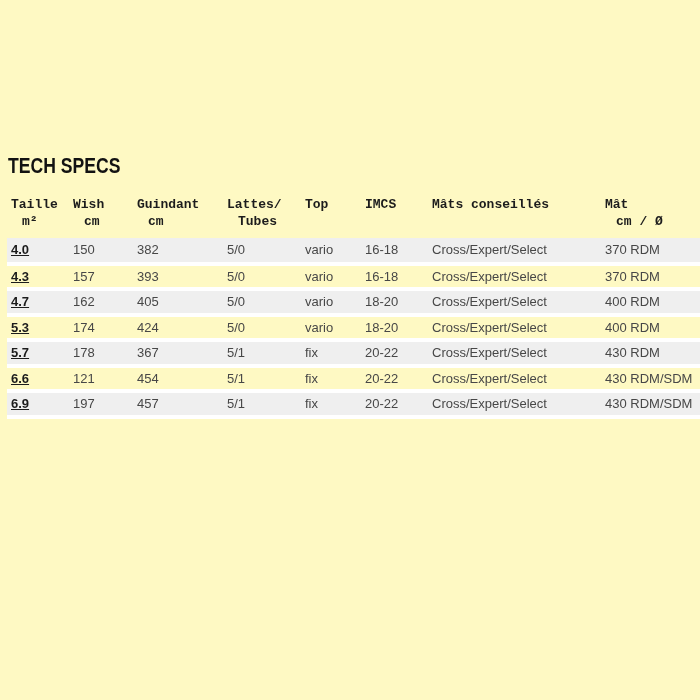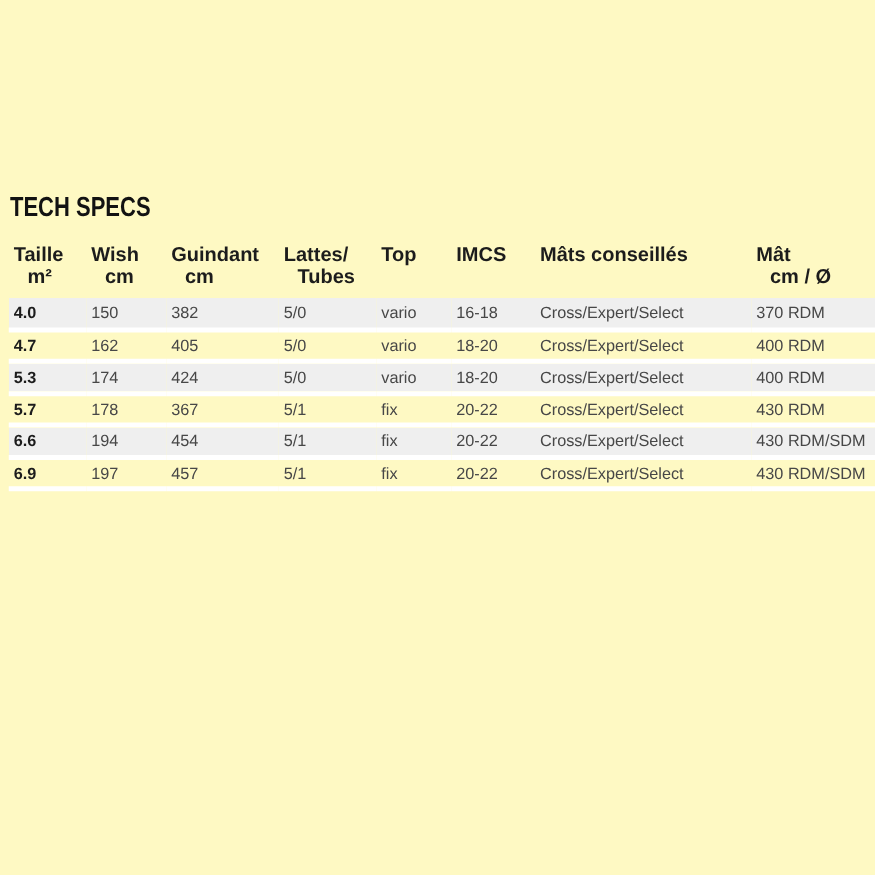--- a/index.html
+++ b/index.html
@@ -44,7 +44,7 @@
     overflow: hidden;
   }
   table.specs thead th {
-    font-size: 16px;
+    font-size: 13px;
     font-weight: 700;
     color: #1c1c1c;
     line-height: 17px;
@@ -52,6 +52,7 @@
     padding-top: 4px;
     padding-bottom: 0;
     height: 46px;
+    font-family: Liberation Mono, monospace;
   }
   table.specs thead th .sub { font-weight: 700; margin-left: 11px; }
   table.specs tbody td {

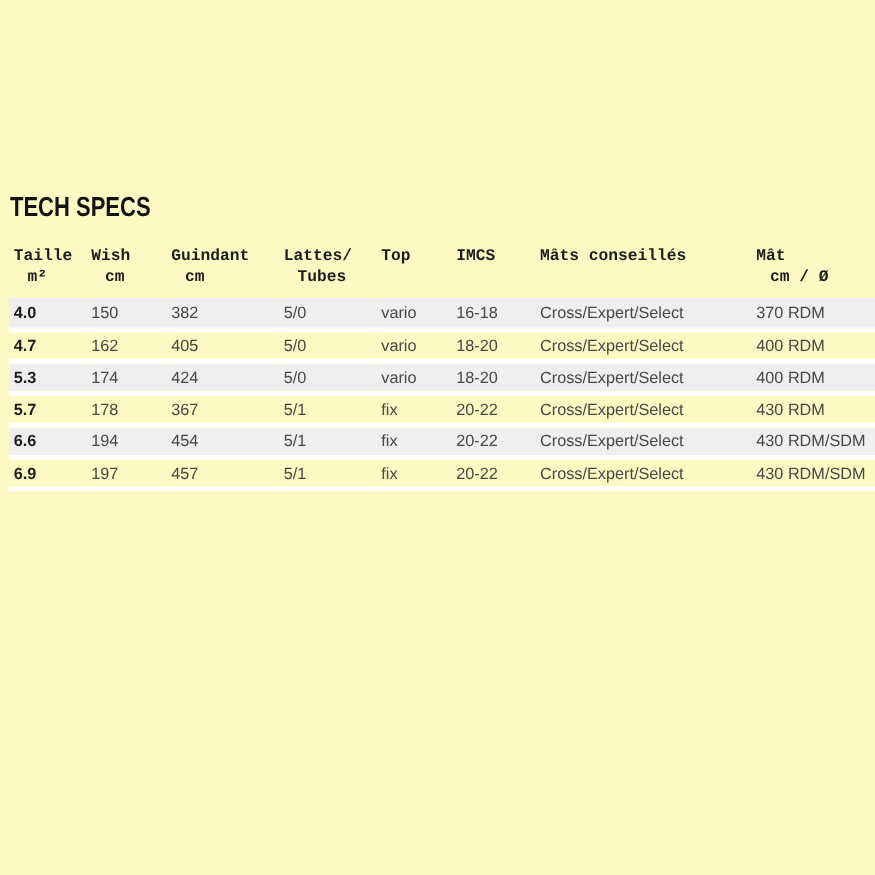--- a/index.html
+++ b/index.html
@@ -67,6 +67,7 @@
   table.specs tbody td.c0 {
     font-weight: 700;
     color: #1c1c1c;
+    text-decoration: underline;
   }
 </style>
 </head>

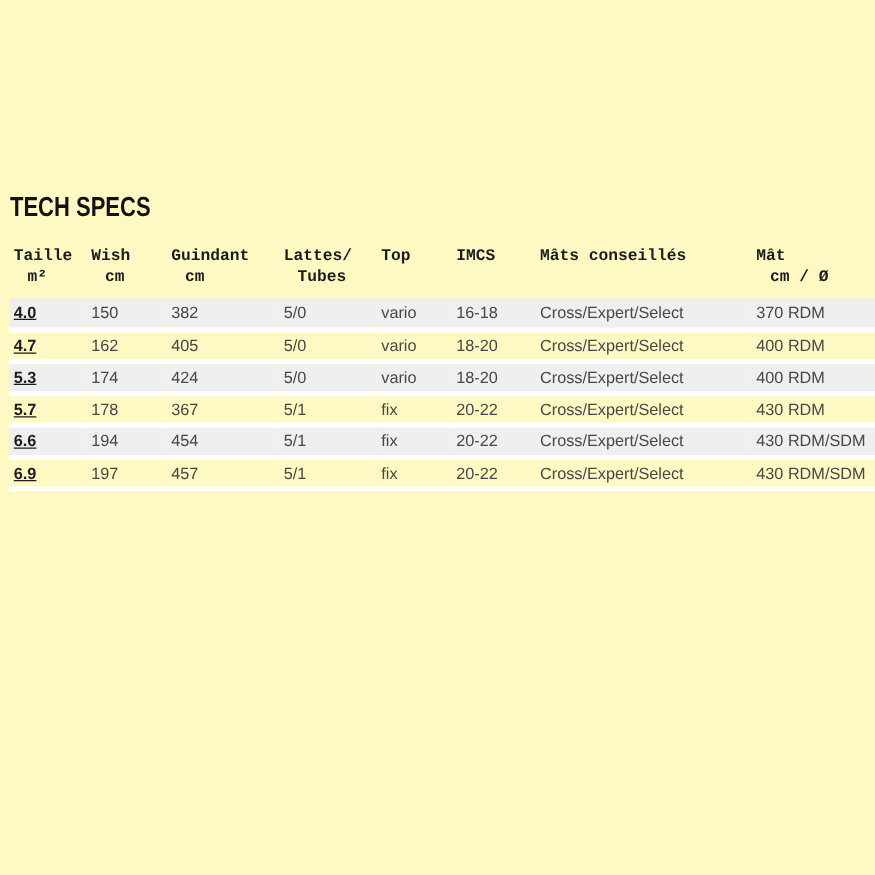--- a/index.html
+++ b/index.html
@@ -132,6 +132,16 @@
           <td class="c7">370 RDM</td>
         </tr>
         <tr>
+          <td class="c0">4.3</td>
+          <td class="c1">157</td>
+          <td class="c2">393</td>
+          <td class="c3">5/0</td>
+          <td class="c4">vario</td>
+          <td class="c5">16-18</td>
+          <td class="c6">Cross/Expert/Select</td>
+          <td class="c7">370 RDM</td>
+        </tr>
+        <tr>
           <td class="c0">4.7</td>
           <td class="c1">162</td>
           <td class="c2">405</td>

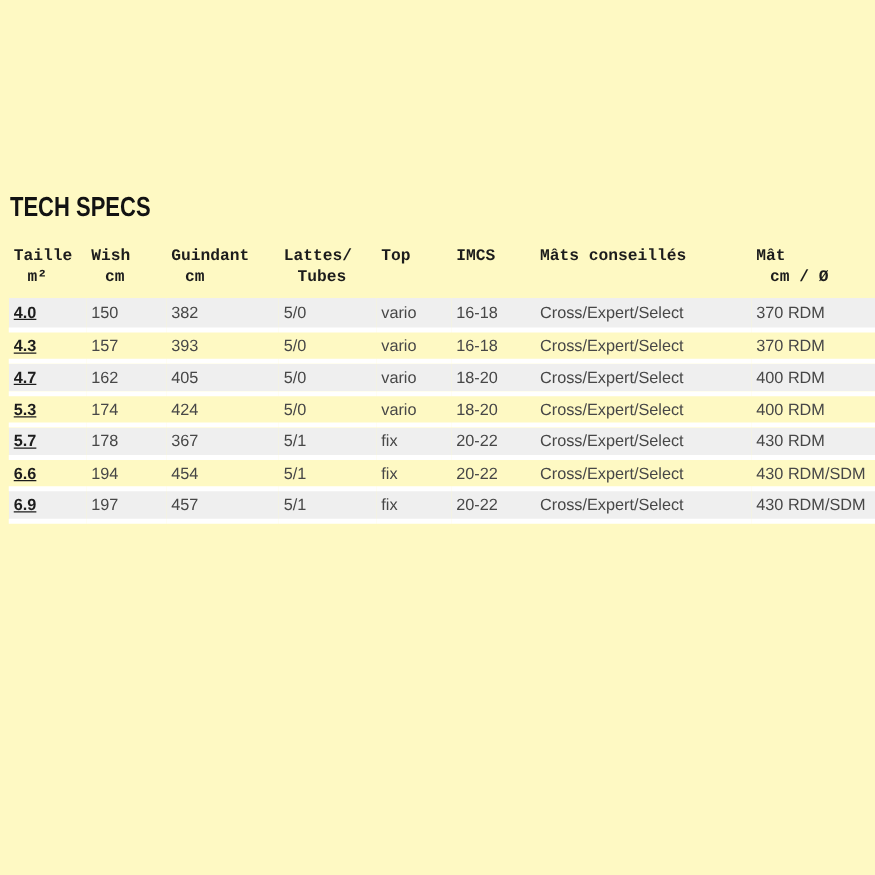--- a/index.html
+++ b/index.html
@@ -173,7 +173,7 @@
         </tr>
         <tr>
           <td class="c0">6.6</td>
-          <td class="c1">194</td>
+          <td class="c1">121</td>
           <td class="c2">454</td>
           <td class="c3">5/1</td>
           <td class="c4">fix</td>

